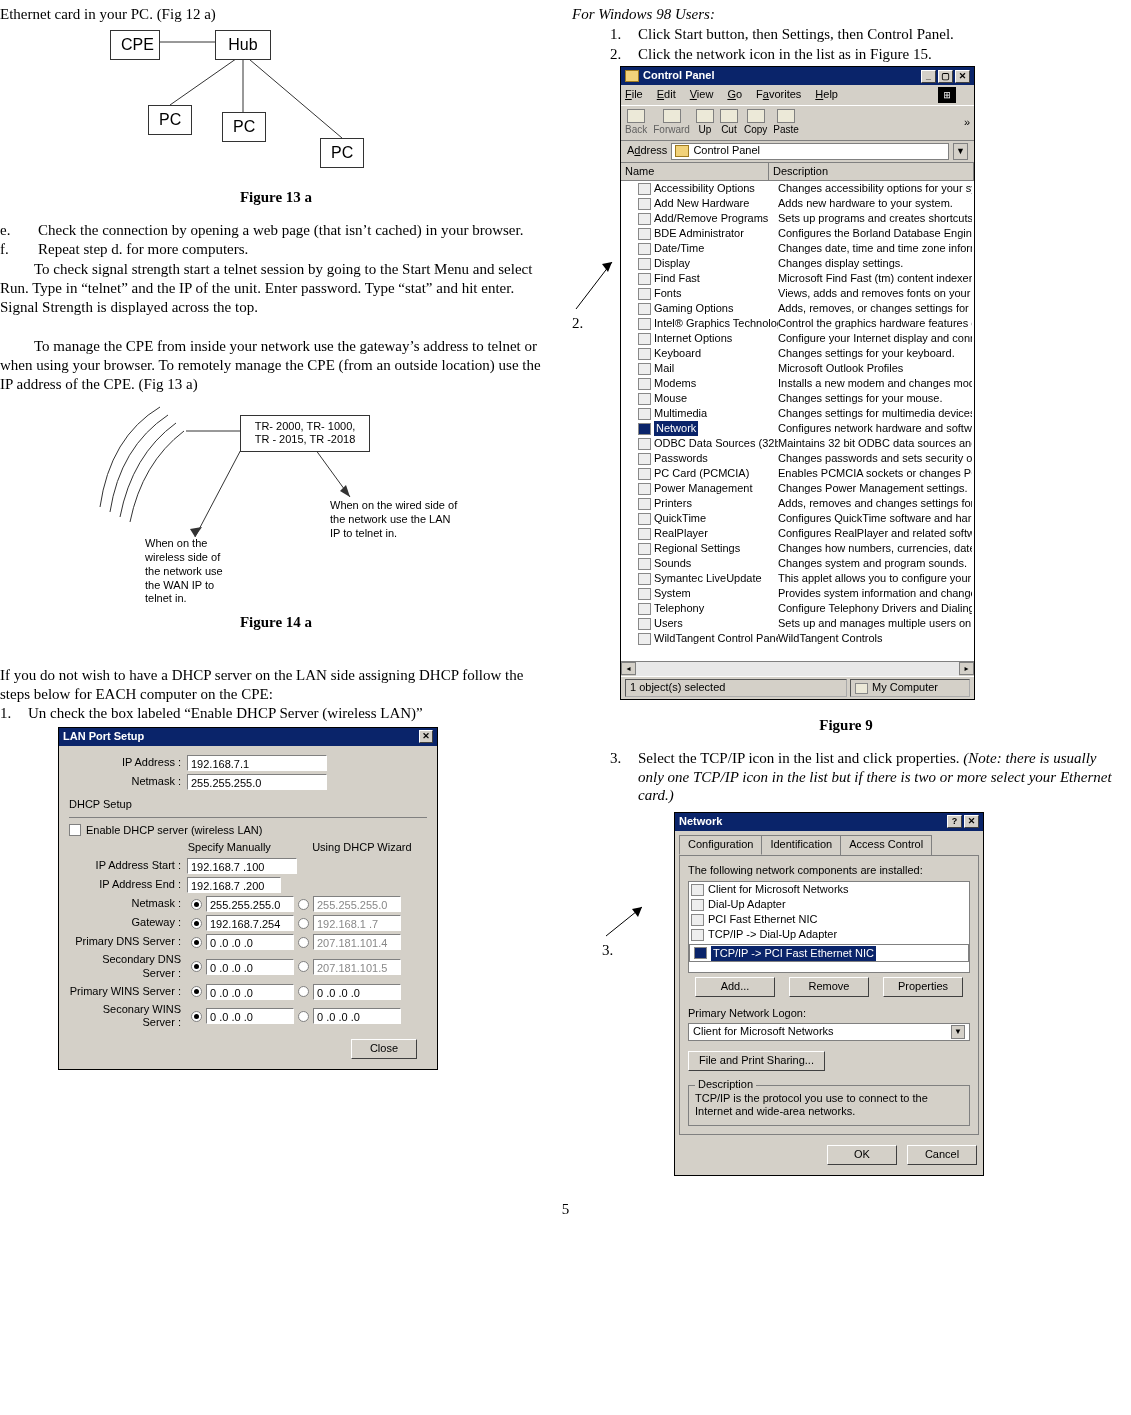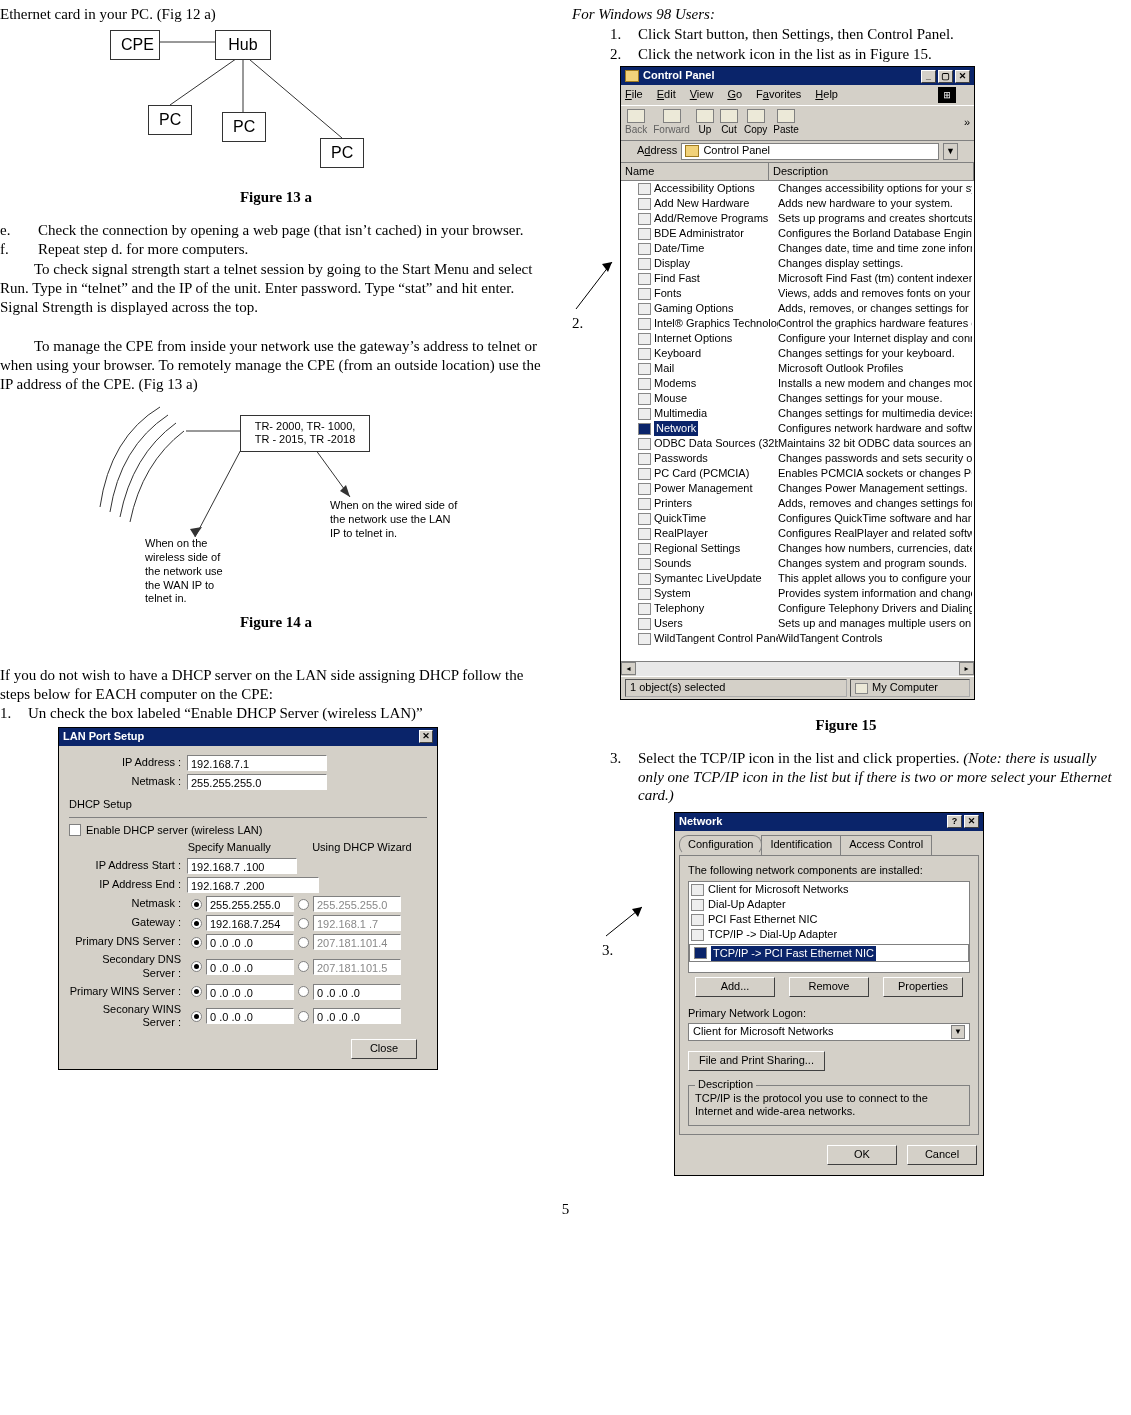--- a/index.html
+++ b/index.html
@@ -184,7 +184,7 @@
   .cpwin .toolb .tb .ic { width:18px;height:14px;border:1px solid #808080;background:#ece9d8;margin-bottom:1px; }
   .cpwin .toolb .chev{ margin-left:auto;font-size:11px;align-self:center;color:#000; }
   .cpwin .addr {
-    display:flex;align-items:center;padding:2px 16px;border-bottom:1px solid #808080;
+    display:flex;align-items:center;padding:2px 6px;border-bottom:1px solid #808080;
   }
   .cpwin .addr .ainp{
     flex:1;background:#fff;border:1px solid #808080;height:17px;padding:1px 3px;margin:0 4px;display:flex;align-items:center;

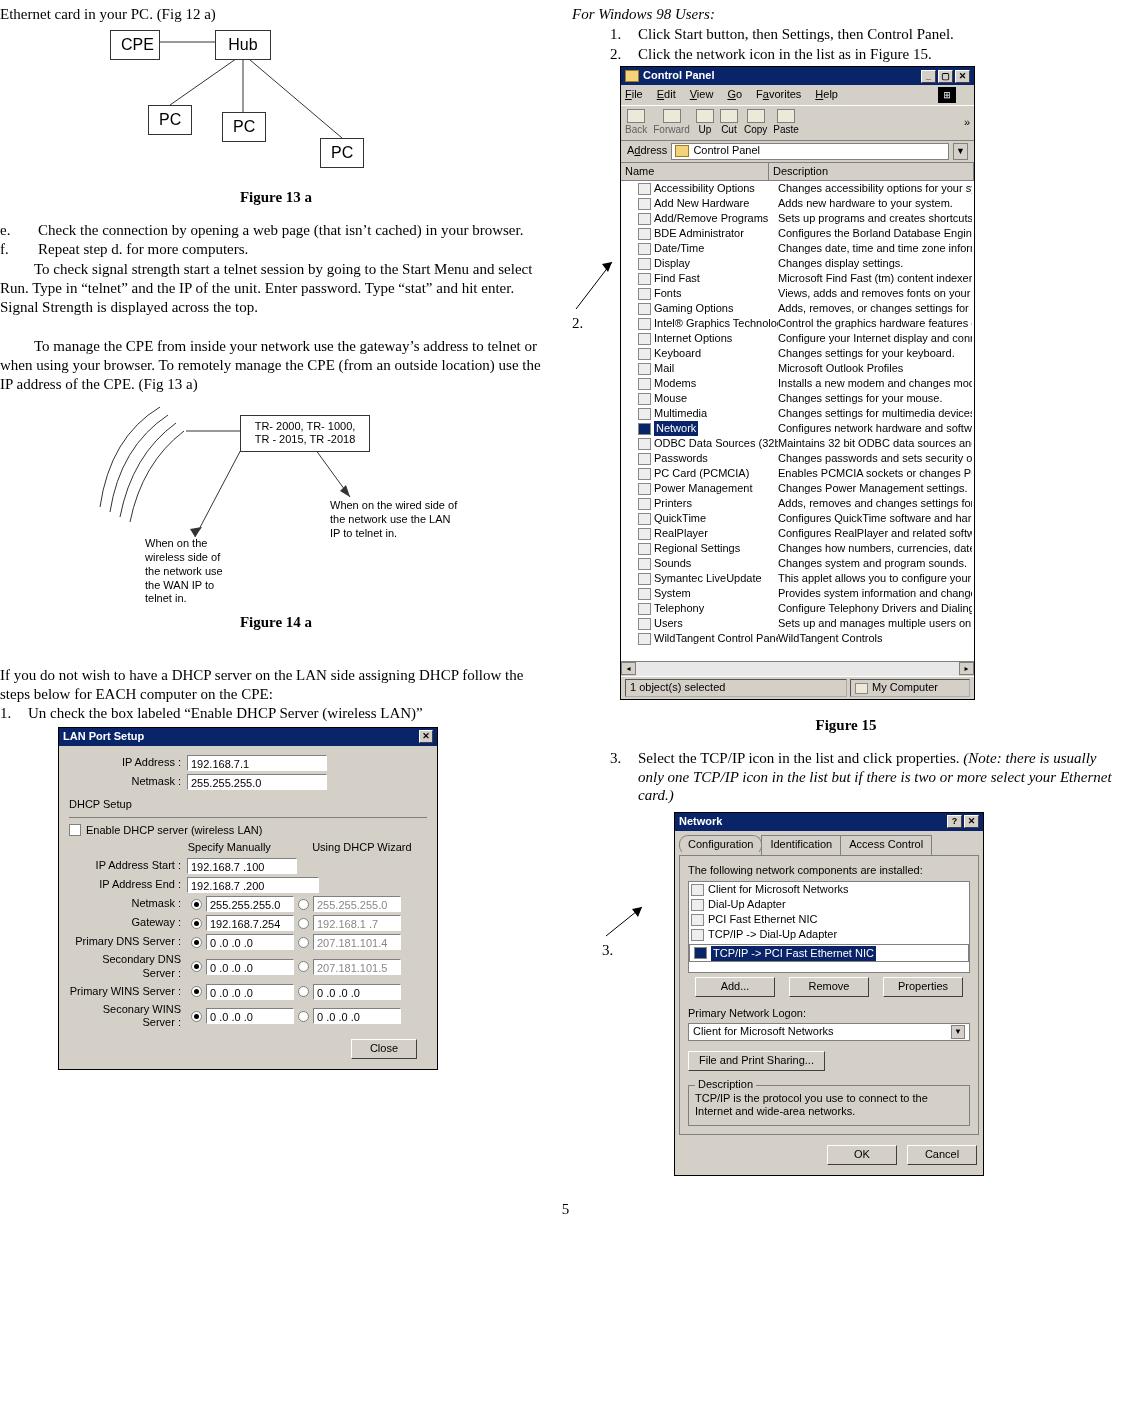--- a/index.html
+++ b/index.html
@@ -749,7 +749,7 @@
       </div>
     </div>
 
-    <div class="caption" style="margin-top:10px;">Figure 15</div>
+    <div class="caption" style="margin-top:10px;">Figure 9</div>
 
     <div class="list-row" style="margin-left:38px;">
       <div class="list-num">3.</div>

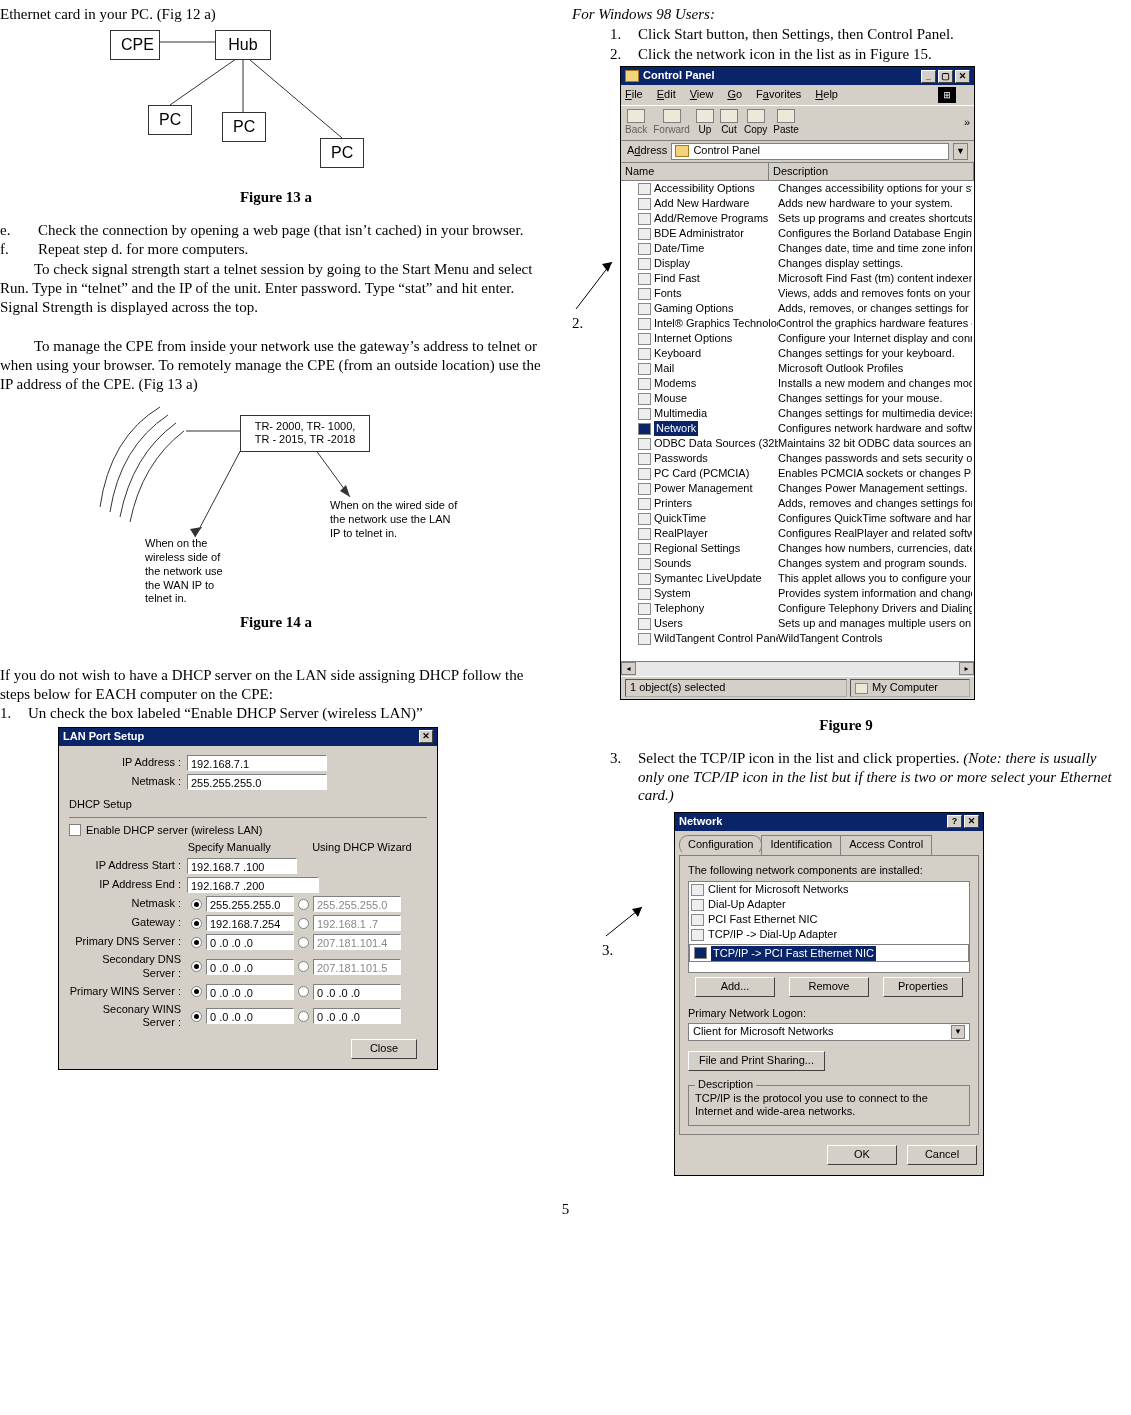--- a/index.html
+++ b/index.html
@@ -241,7 +241,7 @@
     border:1px solid #808080;border-bottom:none;background:#d4d0c8;
     padding:2px 8px;font-size:11px;margin-right:-1px;
   }
-  .netdlg .tab.act{background:#d4d0c8;position:relative;z-index:2;border-bottom:1px solid #d4d0c8;border-radius:9px;}
+  .netdlg .tab.act{background:#d4d0c8;position:relative;z-index:2;border-bottom:1px solid #d4d0c8;}
   .netdlg .panel{
     border:1px solid #808080;margin:0 4px;padding:8px;background:#d4d0c8;
   }

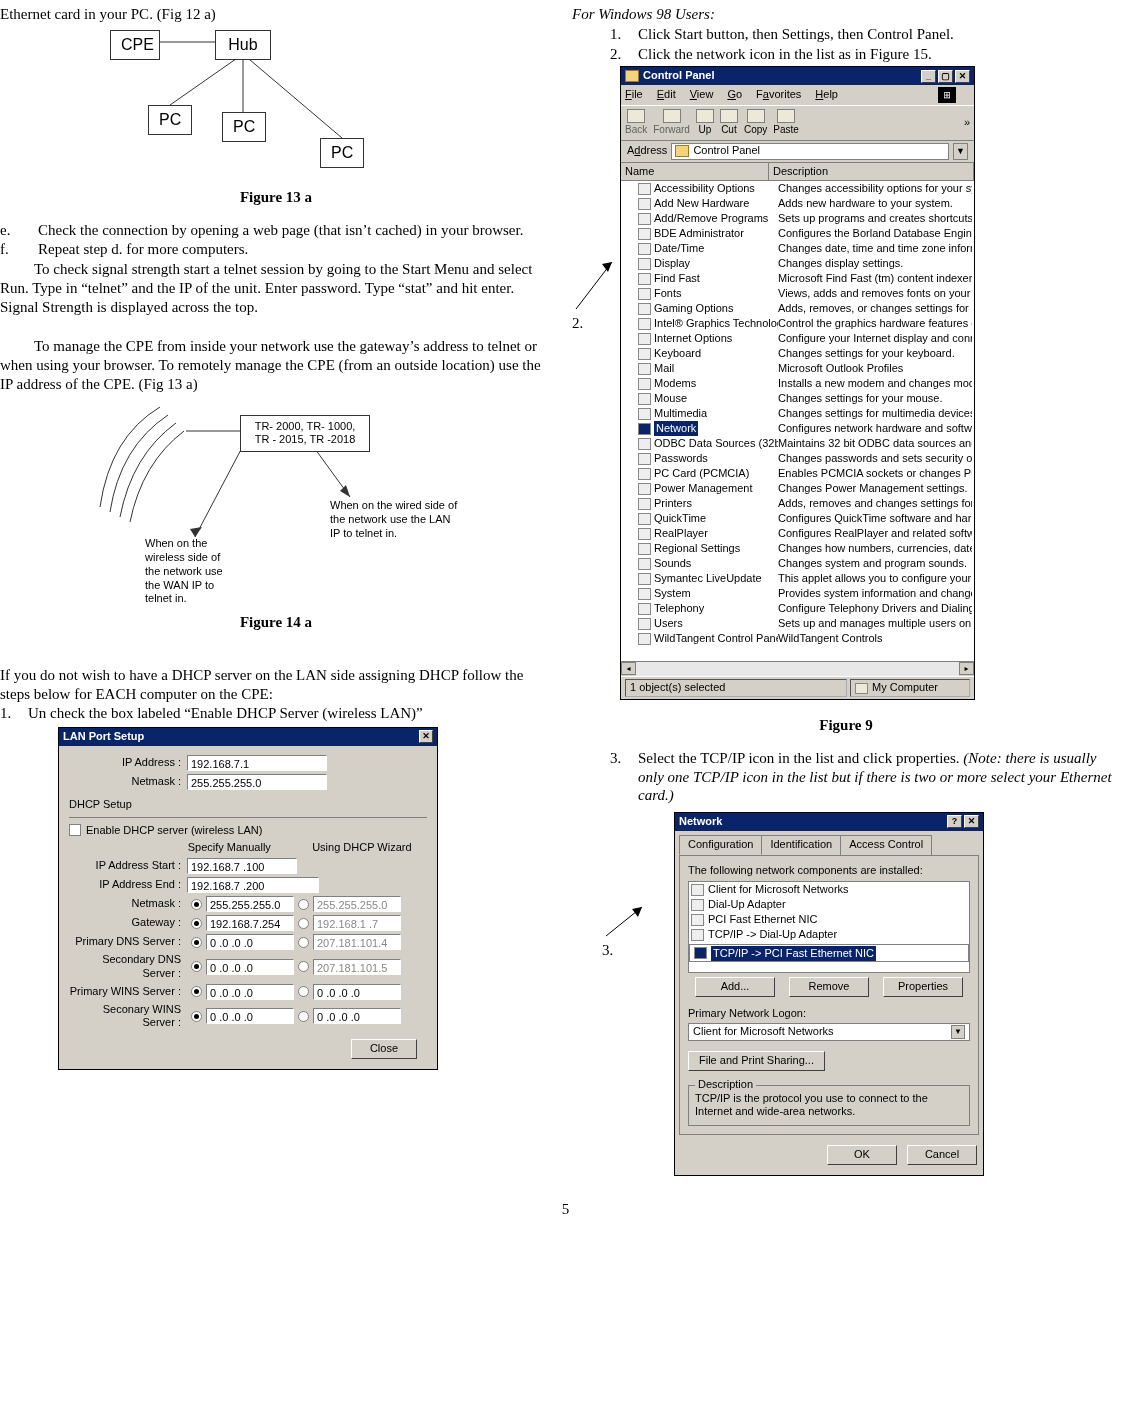--- a/index.html
+++ b/index.html
@@ -383,7 +383,7 @@
           </div>
         <div class="row">
             <div class="lbl">IP Address End :</div>
-          <div class="inp" style="width:132px">192.168.7 .200</div>
+          <div class="inp" style="width:94px">192.168.7 .200</div>
           </div>
 
         <div class="row dual">

